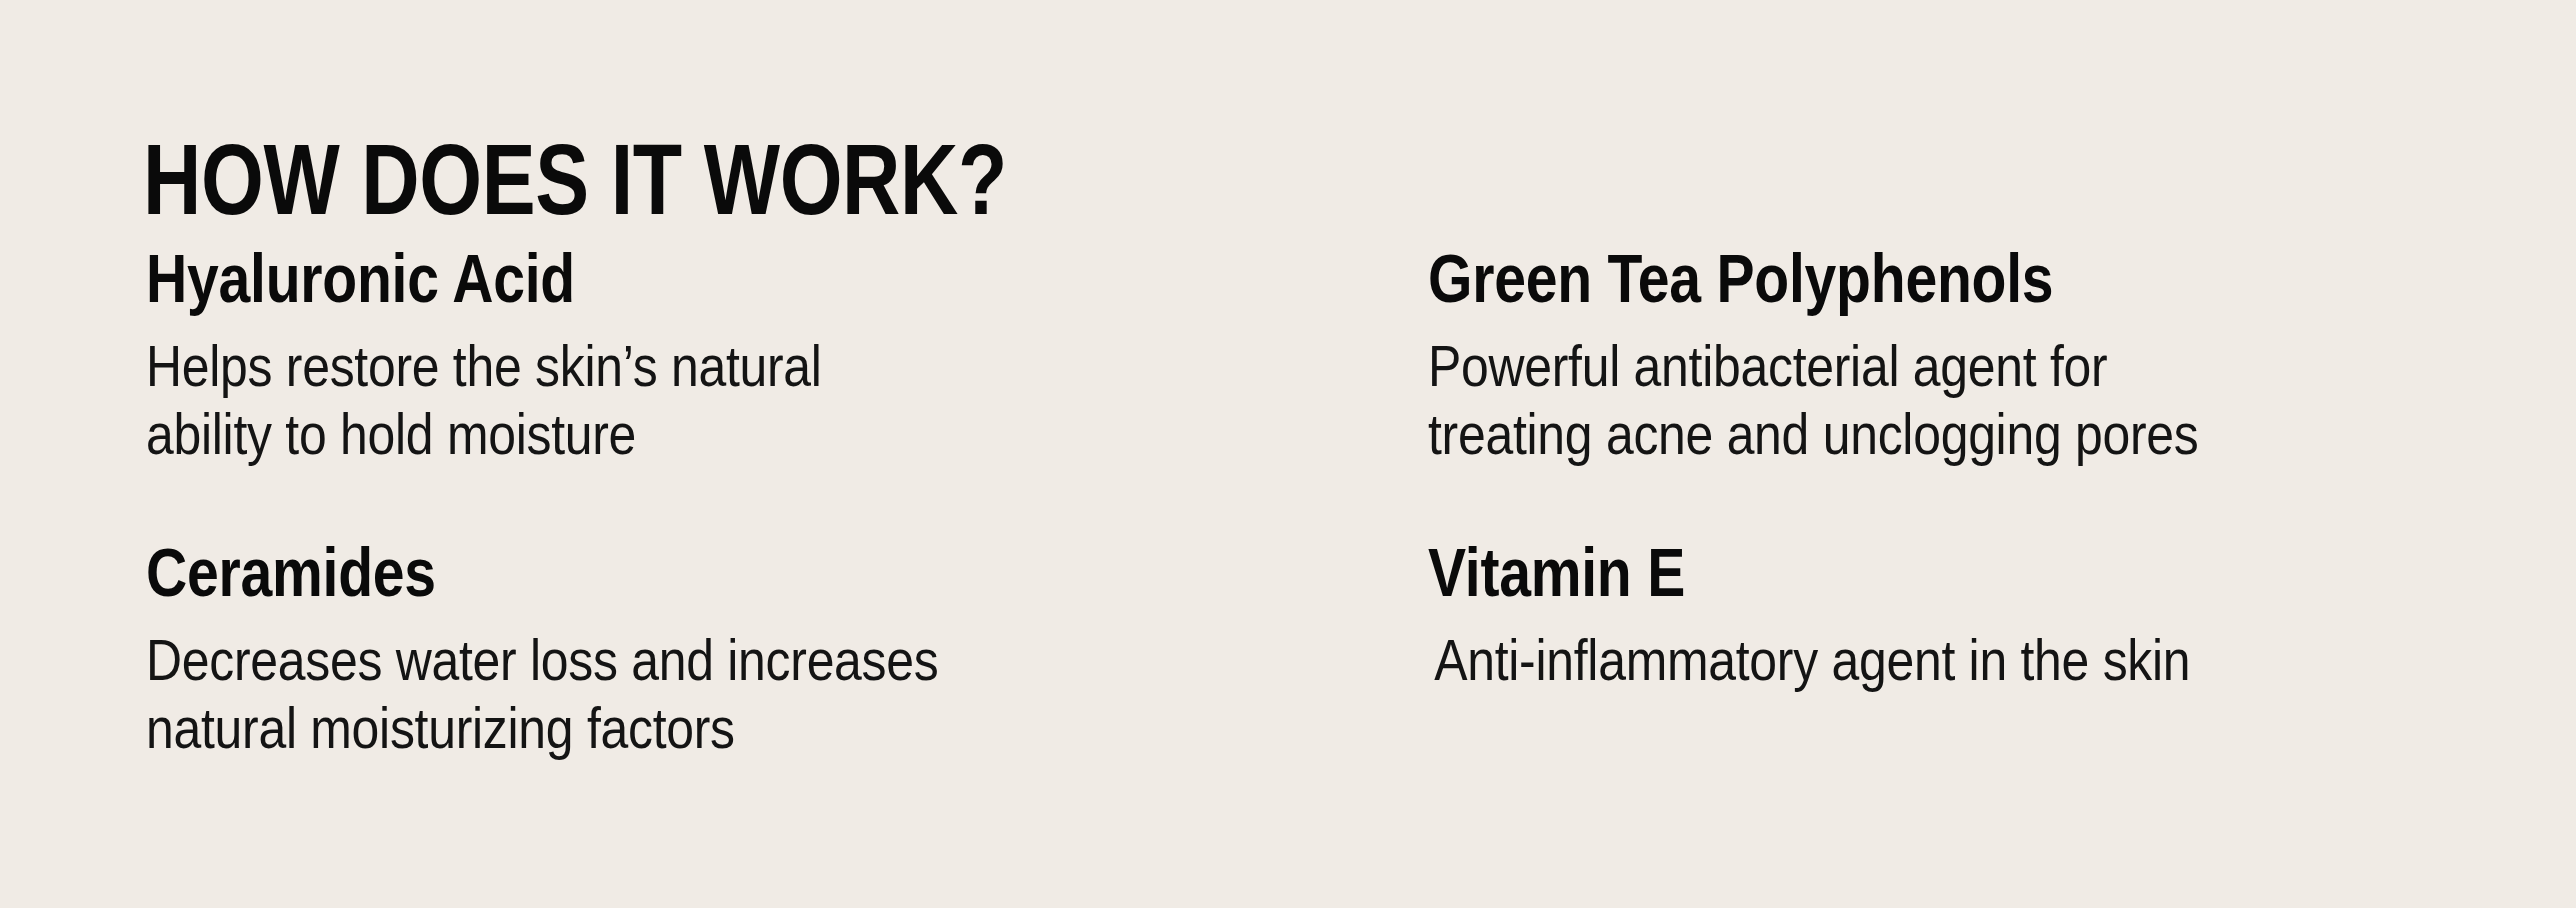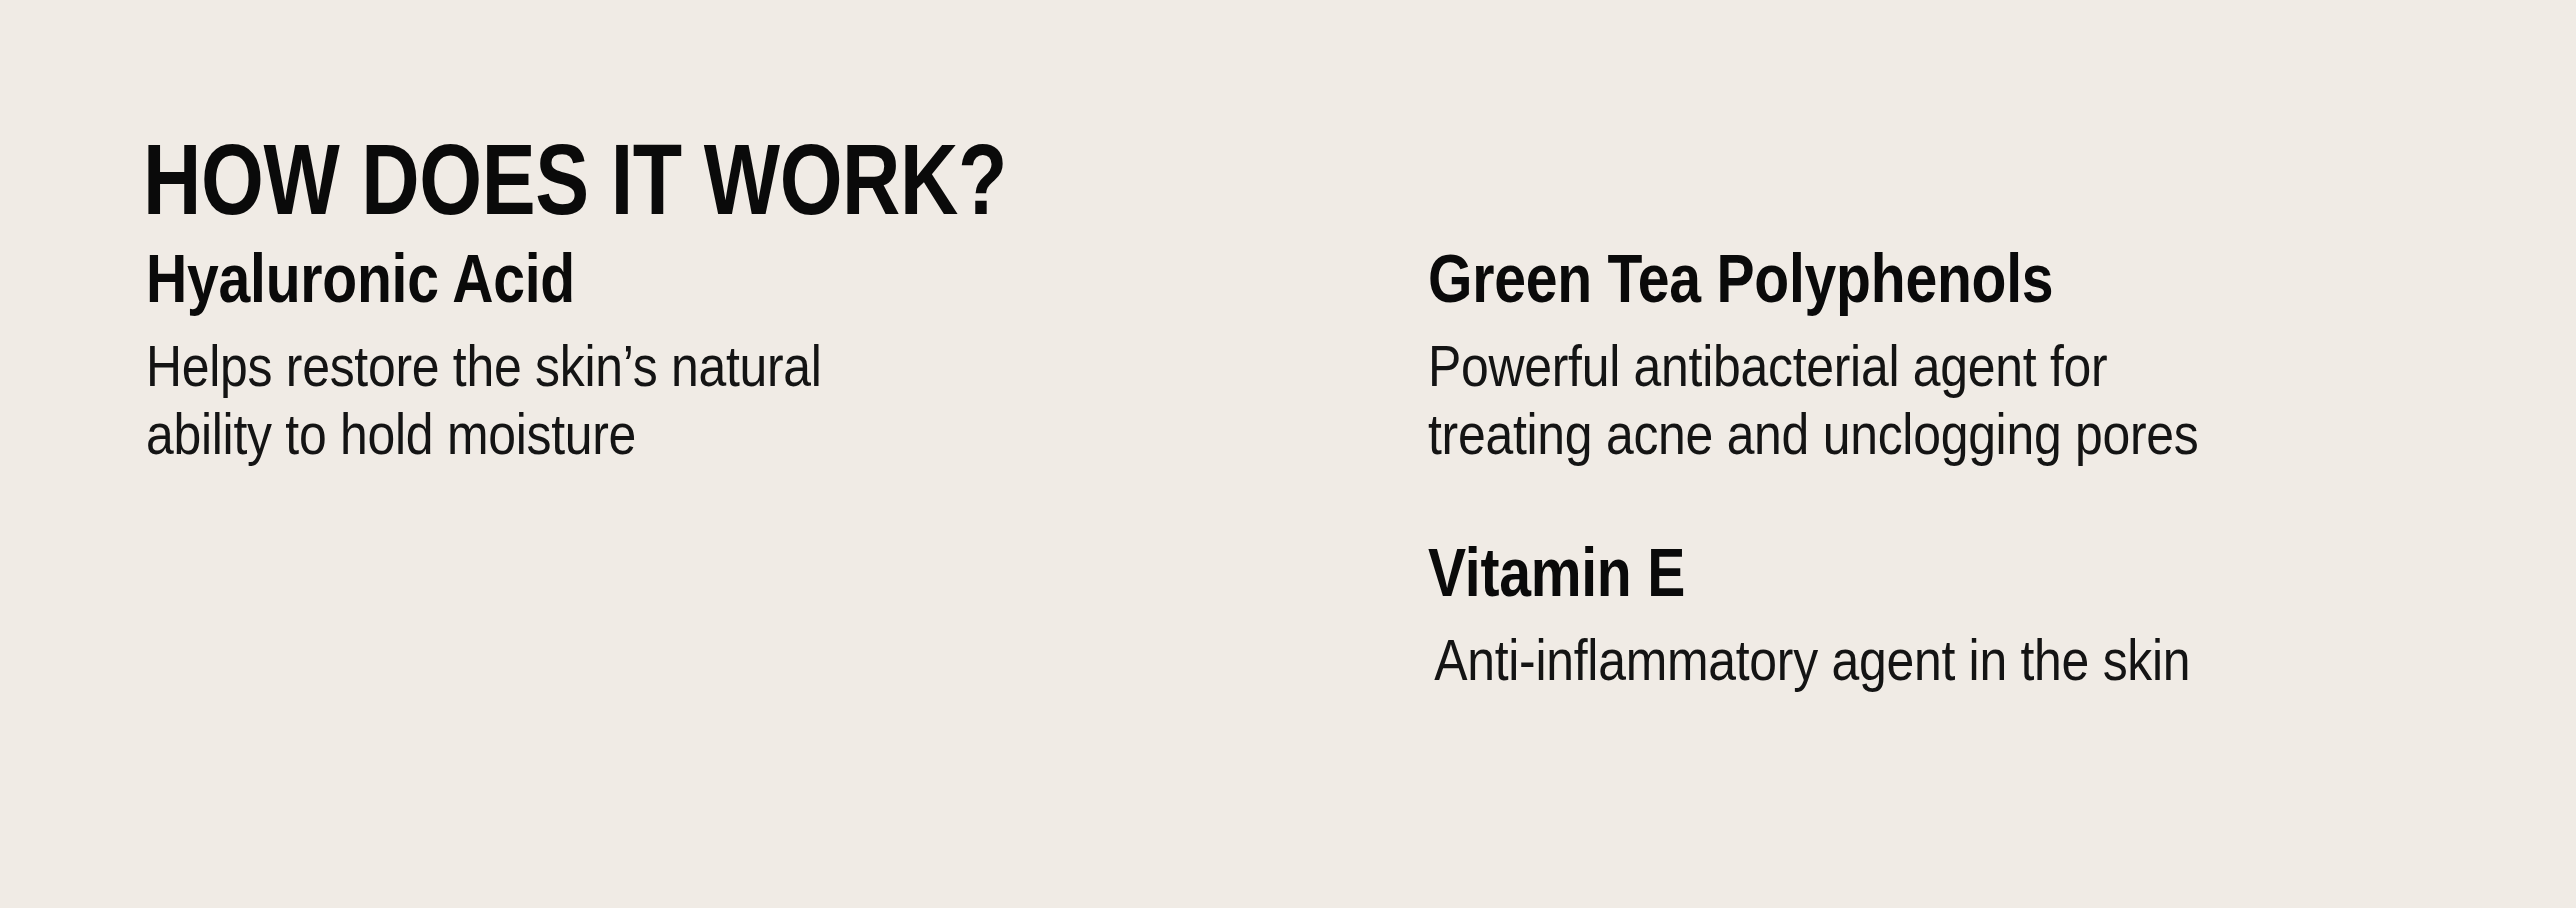--- a/index.html
+++ b/index.html
@@ -119,6 +119,13 @@
         </p>
       </div>
 
+      <div class="ingredient ingredient-2 ingredient-left-2">
+        <div class="ingredient-heading">Ceramides</div>
+        <p class="ingredient-body">
+          <span class="line">Decreases water loss and increases</span>
+          <span class="line">natural moisturizing factors</span>
+        </p>
+      </div>
 
     </div>
 

